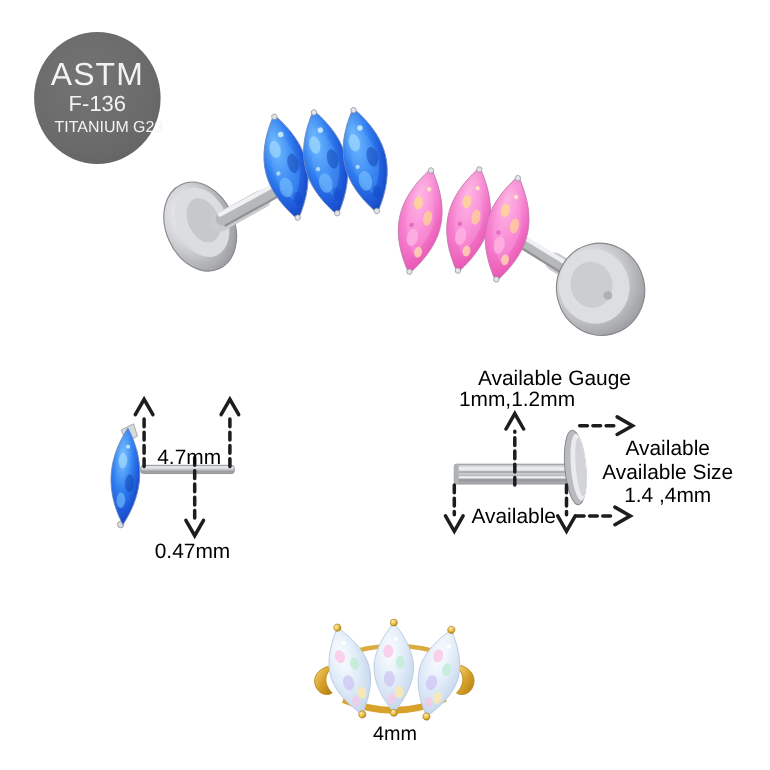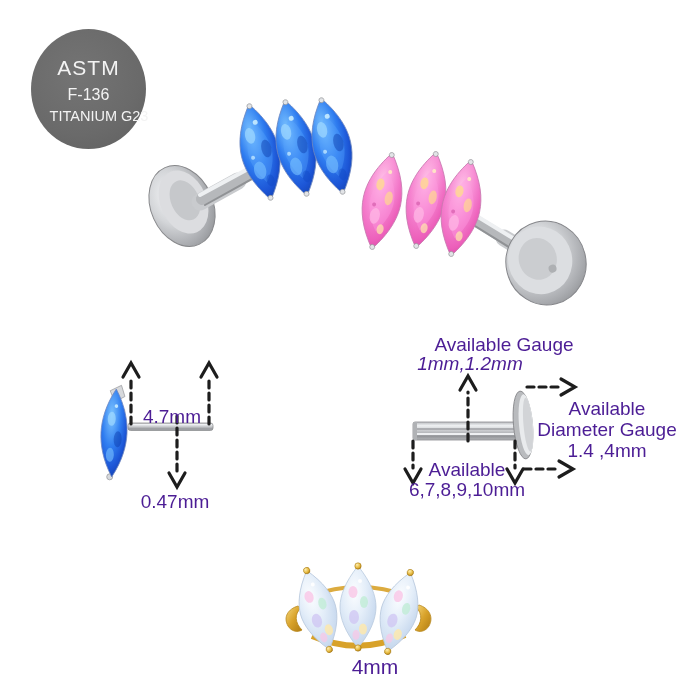--- a/index.html
+++ b/index.html
@@ -15,7 +15,7 @@
     display:flex;flex-direction:column;align-items:center;justify-content:center;
     color:#f3f3f3;text-align:center;
   }
-  .badge .l1{font-size:21px;line-height:30px;letter-spacing:1px;}
+  .badge .l1{font-size:29px;line-height:30px;letter-spacing:1px;}
   .badge .l2{font-size:16px;line-height:24px;}
   .badge .l3{font-size:14.5px;line-height:19px;white-space:nowrap;margin-left:21px;}
   

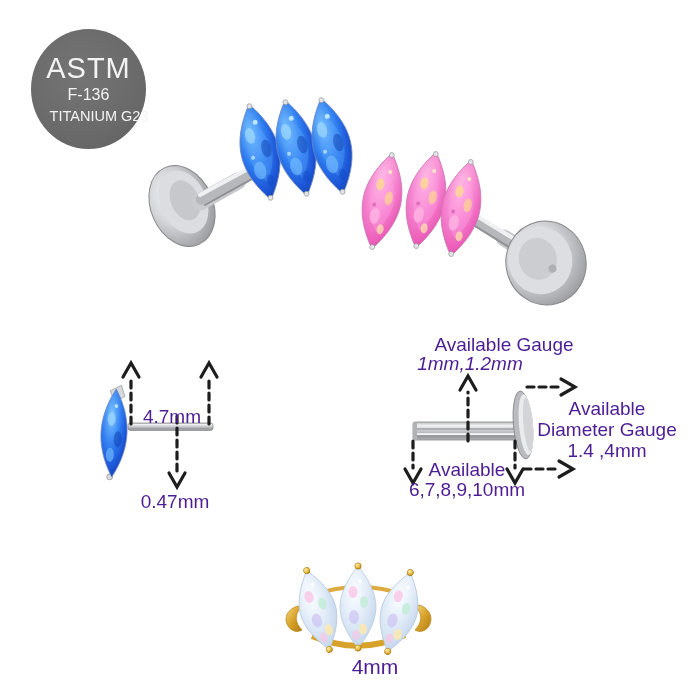--- a/index.html
+++ b/index.html
@@ -16,7 +16,7 @@
     color:#f3f3f3;text-align:center;
   }
   .badge .l1{font-size:29px;line-height:30px;letter-spacing:1px;}
-  .badge .l2{font-size:16px;line-height:24px;}
+  .badge .l2{font-size:20px;line-height:24px;}
   .badge .l3{font-size:14.5px;line-height:19px;white-space:nowrap;margin-left:21px;}
   
   .red{color:#4c1d95;font-size:19px;line-height:20px;text-align:center;white-space:nowrap;}

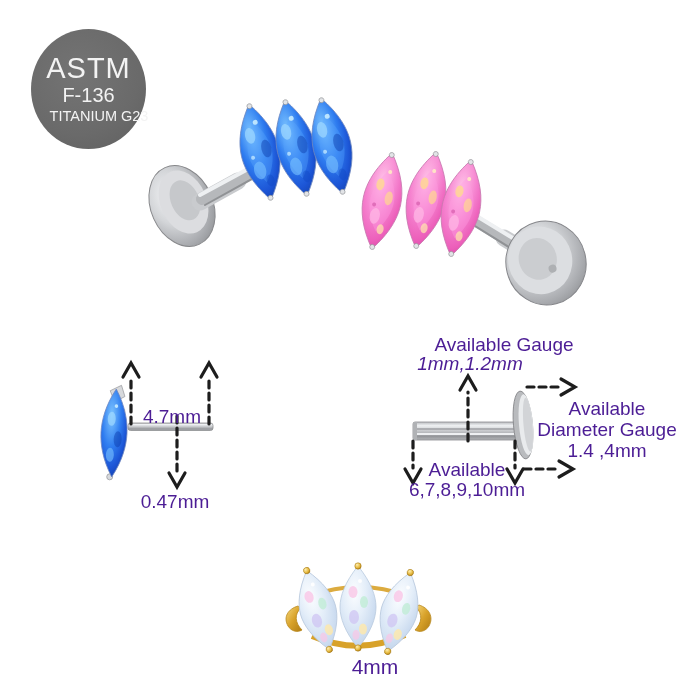--- a/index.html
+++ b/index.html
@@ -19,7 +19,7 @@
   .badge .l2{font-size:20px;line-height:24px;}
   .badge .l3{font-size:14.5px;line-height:19px;white-space:nowrap;margin-left:21px;}
   
-  .red{color:#4c1d95;font-size:19px;line-height:20px;text-align:center;white-space:nowrap;}
+  .red{color:#000000;font-size:19px;line-height:20px;text-align:center;white-space:nowrap;}
   .lab-47   {left:137px;top:407px;width:70px;}
   .lab-047  {left:130px;top:492px;width:90px;text-align:center;}
   .lab-gauge1{left:429px;top:335px;width:150px;}

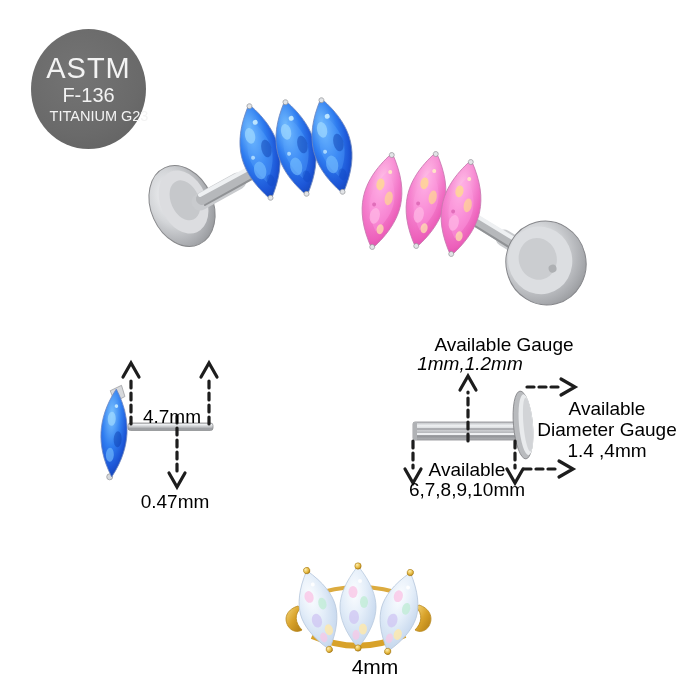--- a/index.html
+++ b/index.html
@@ -23,7 +23,7 @@
   .lab-47   {left:137px;top:407px;width:70px;}
   .lab-047  {left:130px;top:492px;width:90px;text-align:center;}
   .lab-gauge1{left:429px;top:335px;width:150px;}
-  .lab-gauge2{left:395px;top:354px;width:150px;font-style:italic;}
+  .lab-gauge2{left:395px;top:354px;width:150px;}
   .lab-dia  {left:532px;top:398px;width:150px;line-height:21px;}
   .lab-len  {left:387px;top:460px;width:160px;}
   .lab-4mm  {left:340px;top:656px;width:70px;font-size:21px;line-height:22px;}

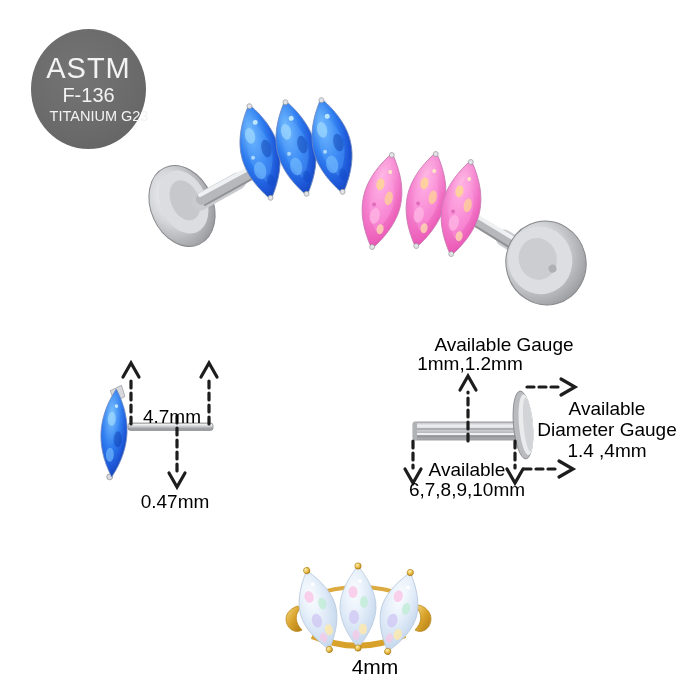--- a/index.html
+++ b/index.html
@@ -291,7 +291,7 @@
 
   <div class="abs red lab-dia">
     <div>Available</div>
-    <div>Diameter Gauge</div>
+    <div>Available Size</div>
     <div>1.4 ,4mm</div>
   </div>
 

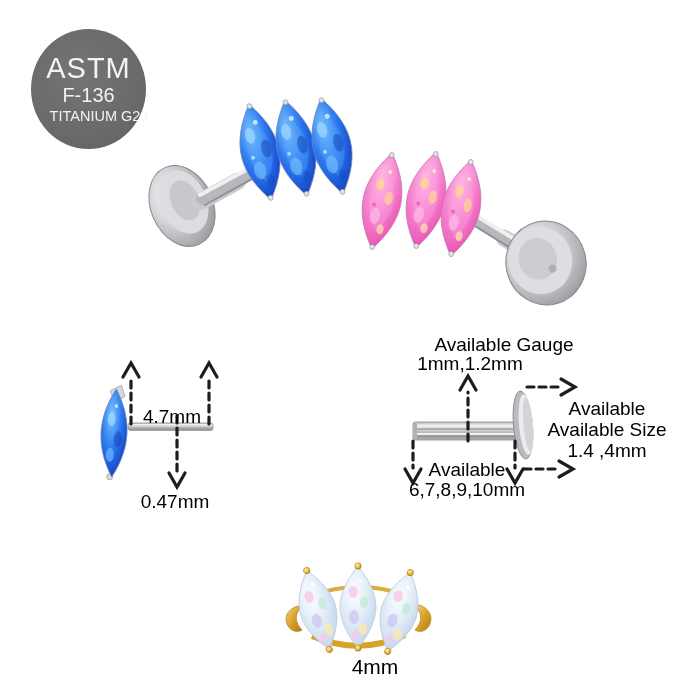--- a/index.html
+++ b/index.html
@@ -297,7 +297,6 @@
 
   <div class="abs red lab-len">
     <div>Available</div>
-    <div>6,7,8,9,10mm</div>
   </div>
 
   <div class="abs red lab-4mm">4mm</div>

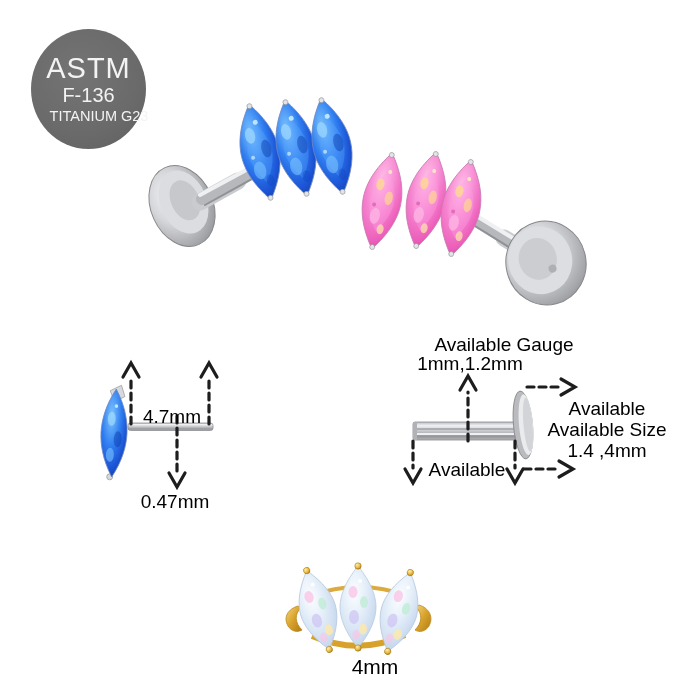--- a/index.html
+++ b/index.html
@@ -26,7 +26,7 @@
   .lab-gauge2{left:395px;top:354px;width:150px;}
   .lab-dia  {left:532px;top:398px;width:150px;line-height:21px;}
   .lab-len  {left:387px;top:460px;width:160px;}
-  .lab-4mm  {left:340px;top:656px;width:70px;font-size:21px;line-height:22px;}
+  .lab-4mm  {left:324px;top:656px;width:70px;font-size:18px;line-height:22px;}
   svg{position:absolute;display:block;}
   .overlay{pointer-events:none;}
 </style>

